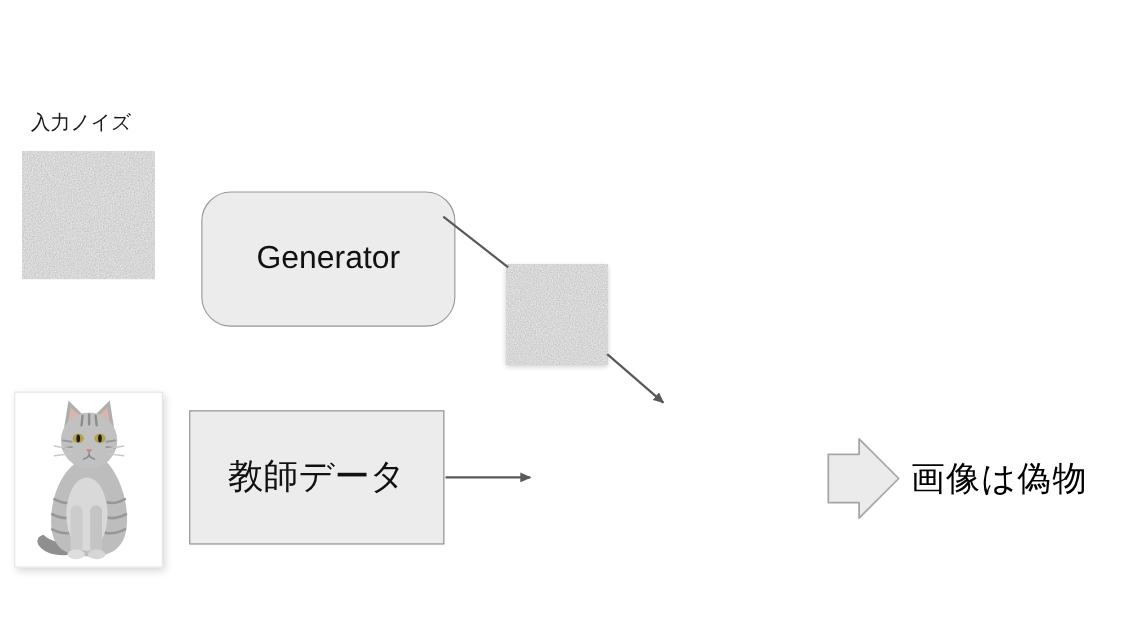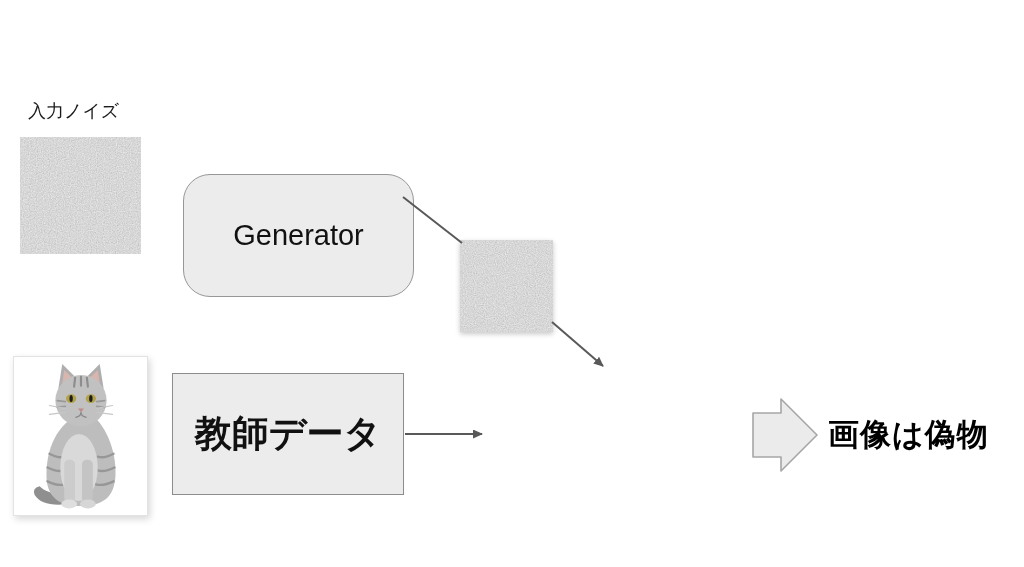--- a/index.html
+++ b/index.html
@@ -69,7 +69,7 @@
   .node-generator    { left: 183px; top: 134px; width: 231px; height: 123px; margin-top: 40px; }
   .node-teacher      { left: 172px; top: 373px; width: 232px; height: 122px; border-color: #8c8c8c; }
   .node-discriminator{ left: 493px; top: 373px; width: 233px; height: 123px; }
-  .node-teacher .node-label { font-size: 37px; font-weight: bold; }
+  .node-teacher .node-label { font-size: 32px; }
 
   
   .cat-photo {

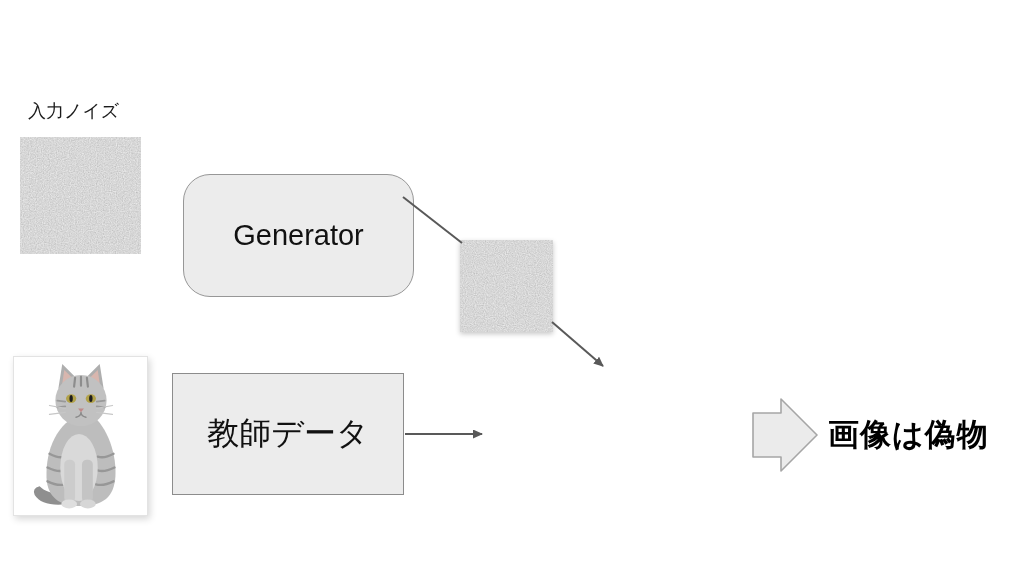--- a/index.html
+++ b/index.html
@@ -106,7 +106,7 @@
     position: absolute;
     left: 828px; top: 414px;
     font-size: 31px;
-    font-weight: bold;
+    font-weight: normal;
     color: #000;
     letter-spacing: 1px;
     white-space: nowrap;

